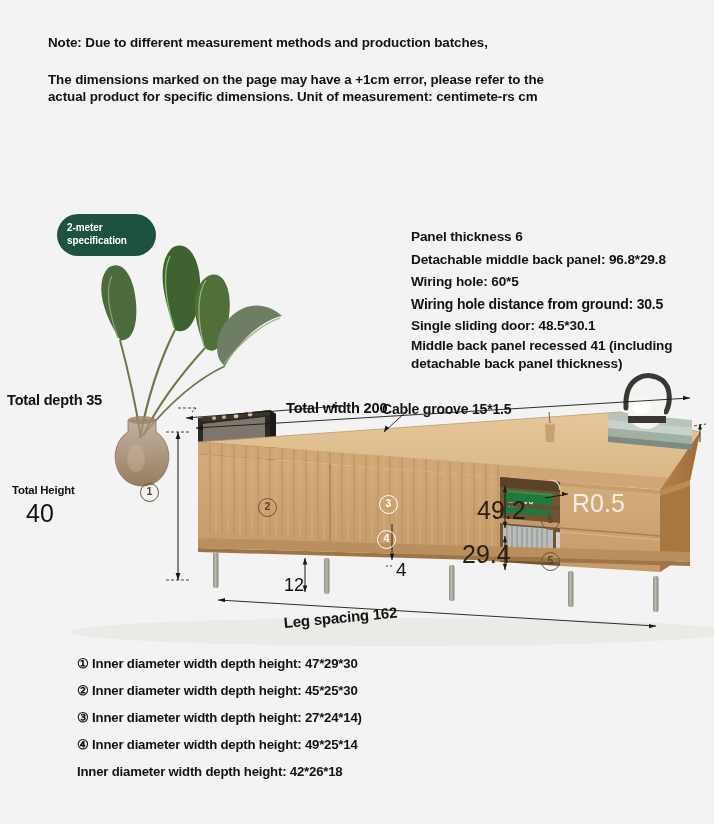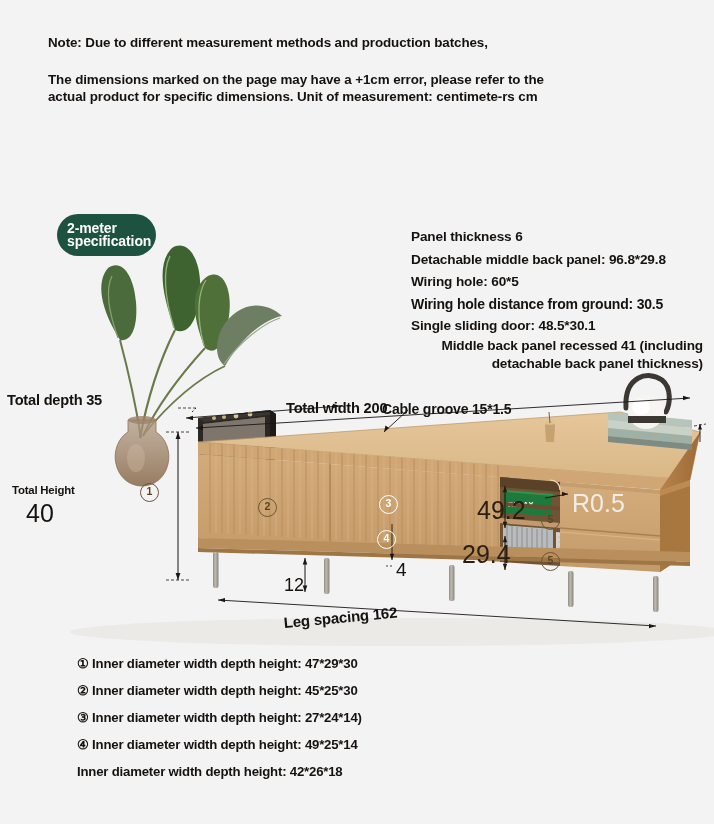--- a/index.html
+++ b/index.html
@@ -68,7 +68,7 @@
     background: #1d5241;
     border-radius: 21px;
     color: #ffffff;
-    font-size: 14px;
+    font-size: 10px;
     font-weight: bold;
     line-height: 12.5px;
     padding: 8px 8px 0 10px;

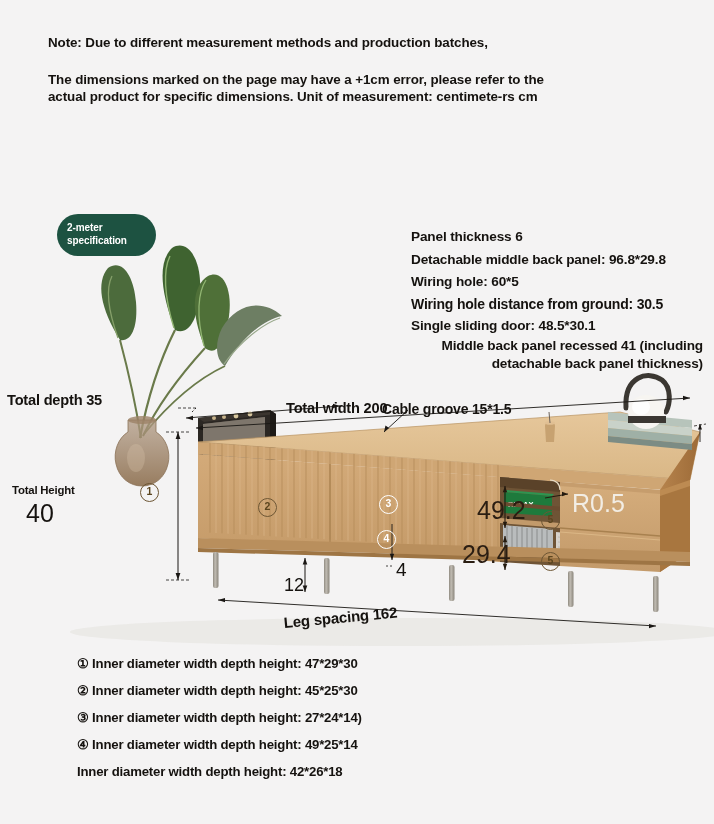--- a/index.html
+++ b/index.html
@@ -55,7 +55,6 @@
   }
   .spec-line.tight {
     line-height: 17.5px;
-    text-align: right;
   }
 
   

